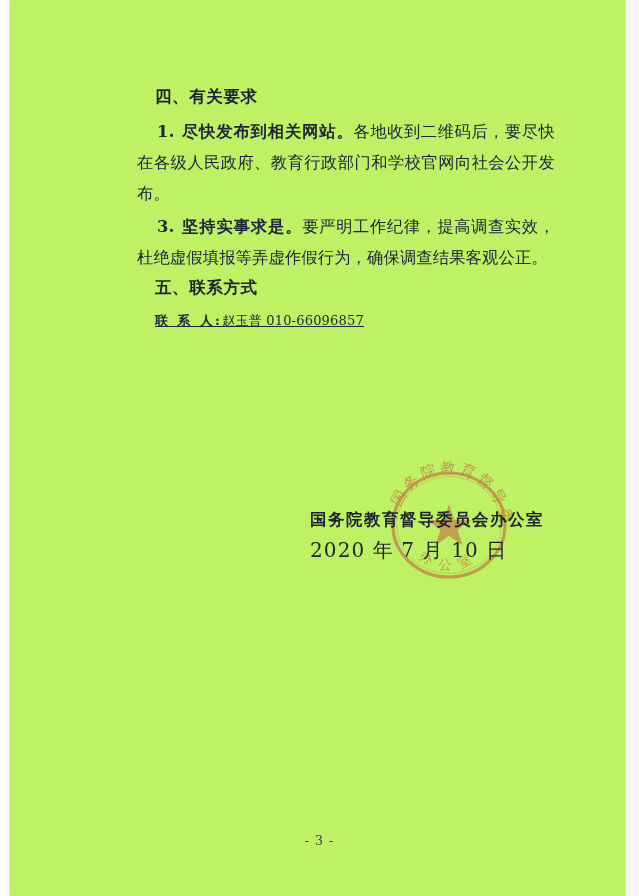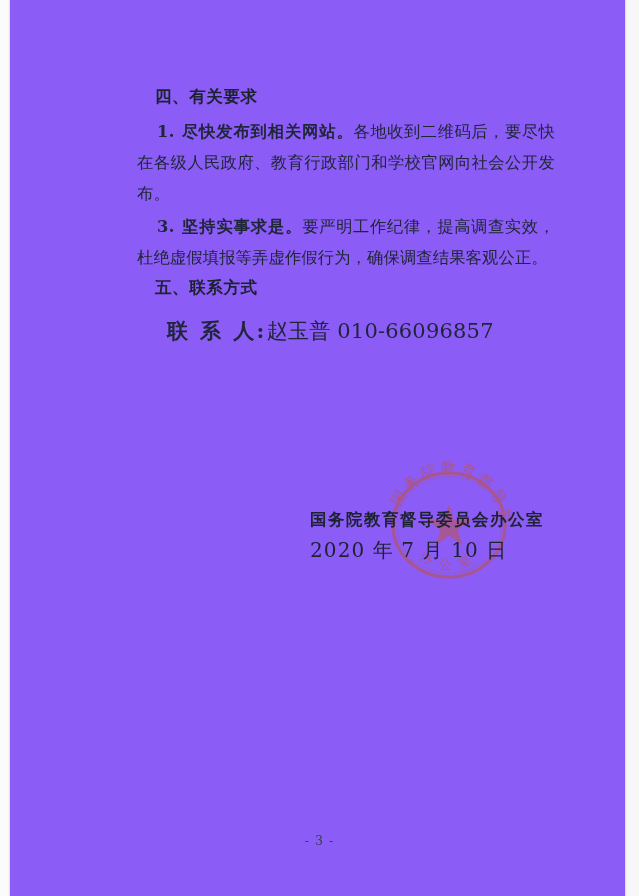--- a/index.html
+++ b/index.html
@@ -21,7 +21,7 @@
     top: 0px;
     width: 617px;
     height: 896px;
-    background: #8b5cf6;
+    background: #bef264;
     border-left: 1px solid #e3e3e3;
     border-right: 1px solid #dedede;
     box-sizing: border-box;

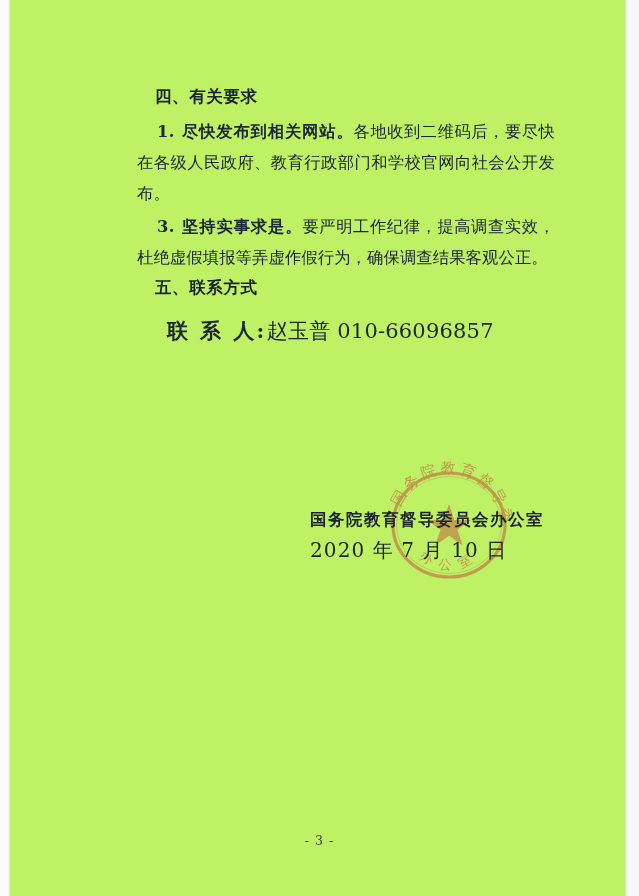--- a/index.html
+++ b/index.html
@@ -80,13 +80,14 @@
   }
 
   .contact-line {
-    font-size: 21px;
+    font-size: 13px;
     color: #20263a;
     line-height: 30px;
-    margin: 16px;
+    margin: 4px;
     padding-left: 14px;
     white-space: pre;
     letter-spacing: 0.2px;
+    text-decoration: underline;
   }
   .contact-label {
     font-weight: bold;

